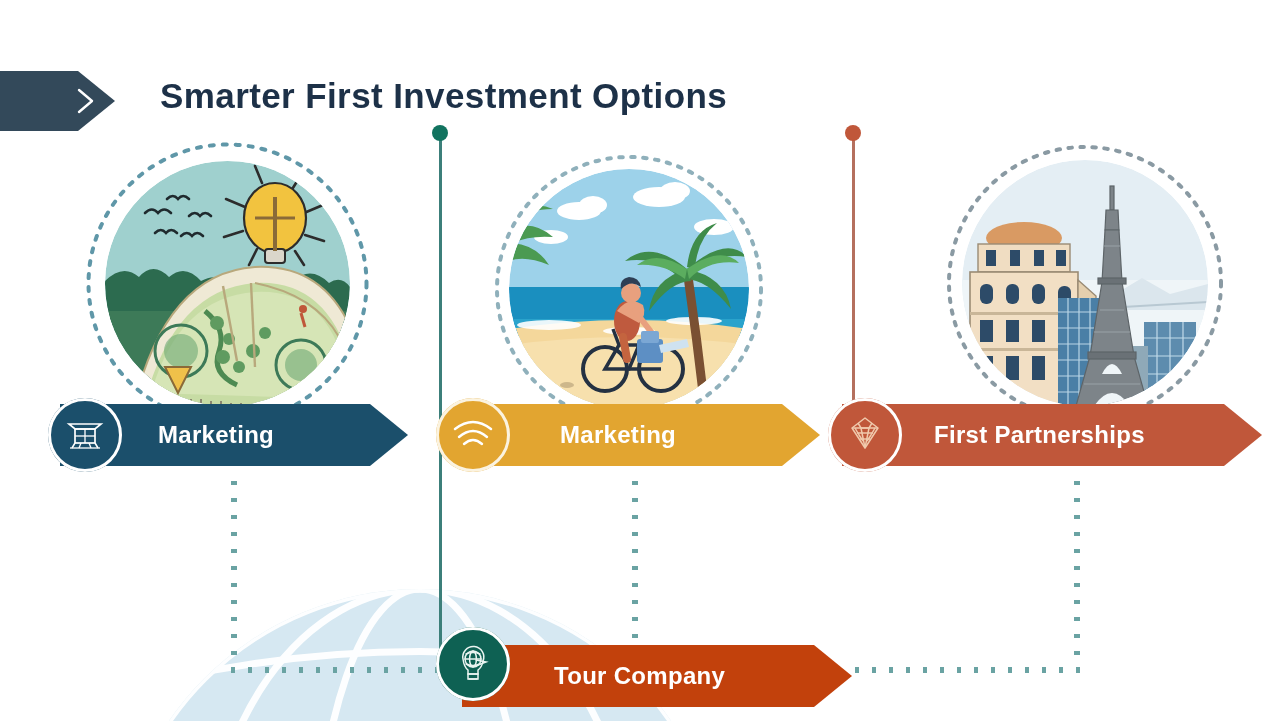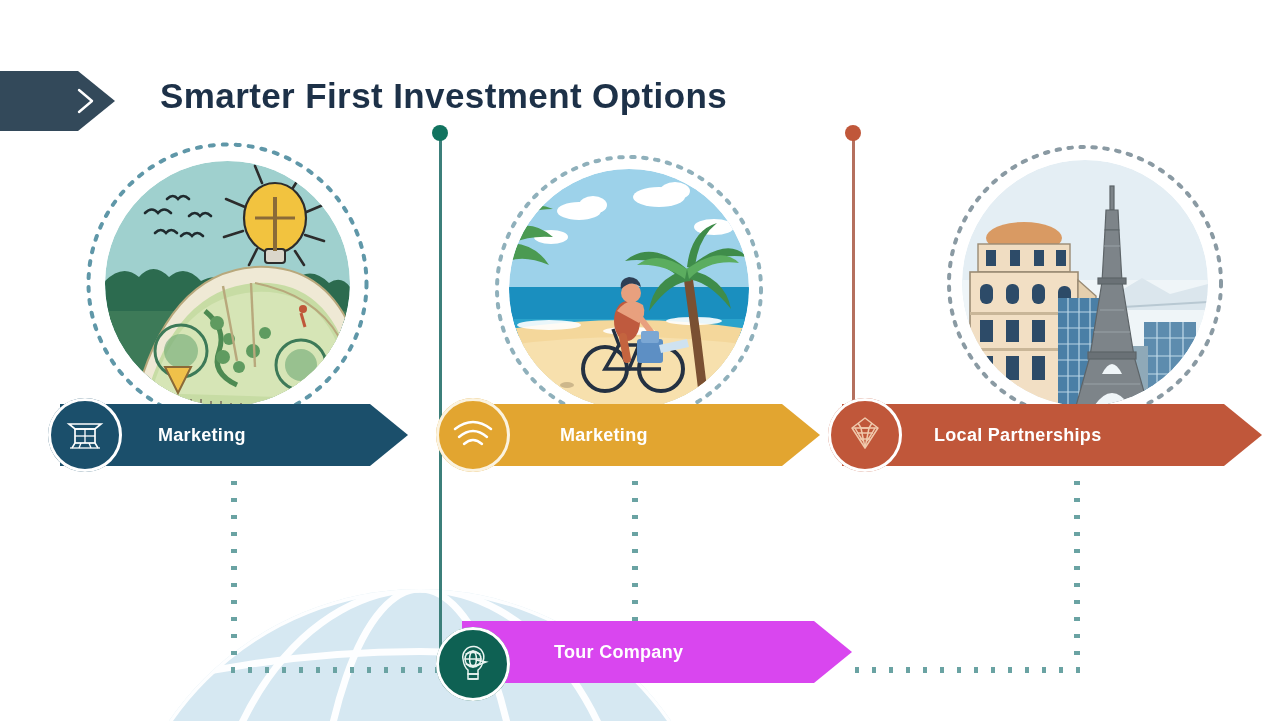--- a/index.html
+++ b/index.html
@@ -45,7 +45,7 @@
     box-sizing:border-box;
   }
   .banner-label{
-    font-size:18px;font-weight:bold;color:#ffffff;
+    font-size:24px;font-weight:bold;color:#ffffff;
     white-space:nowrap;letter-spacing:.3px;
   }
   .badge{

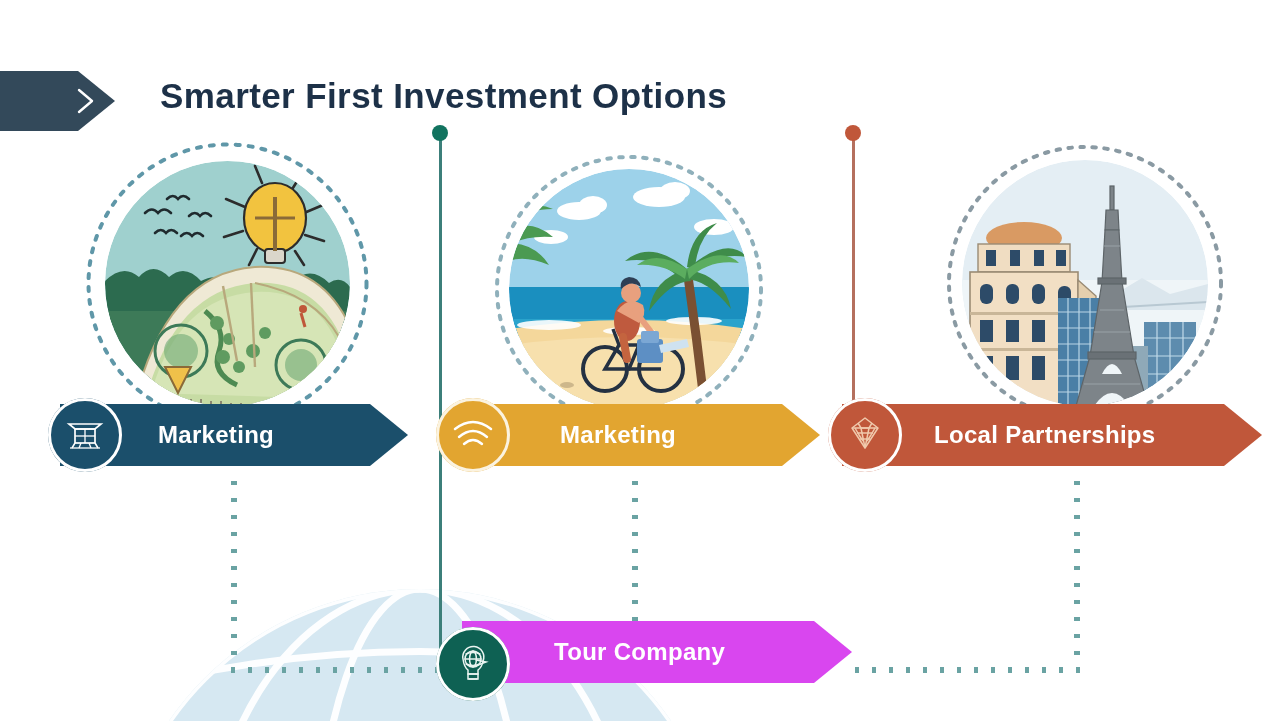--- a/index.html
+++ b/index.html
@@ -431,7 +431,7 @@
   <div class="banner" style="left:842px;top:375px;width:420px;background:#c0573a;
               clip-path:polygon(0 0, 382px 0, 420px 50%, 382px 100%, 0 100%);
               padding-left:92px;">
-    <span class="banner-label">Local Partnerships</span>
+    <span class="banner-label">First Partnerships</span>
   </div>
   <div class="badge" style="left:828px;top:369px;background:#c0573a;">
     <div class="badge-ring"></div>

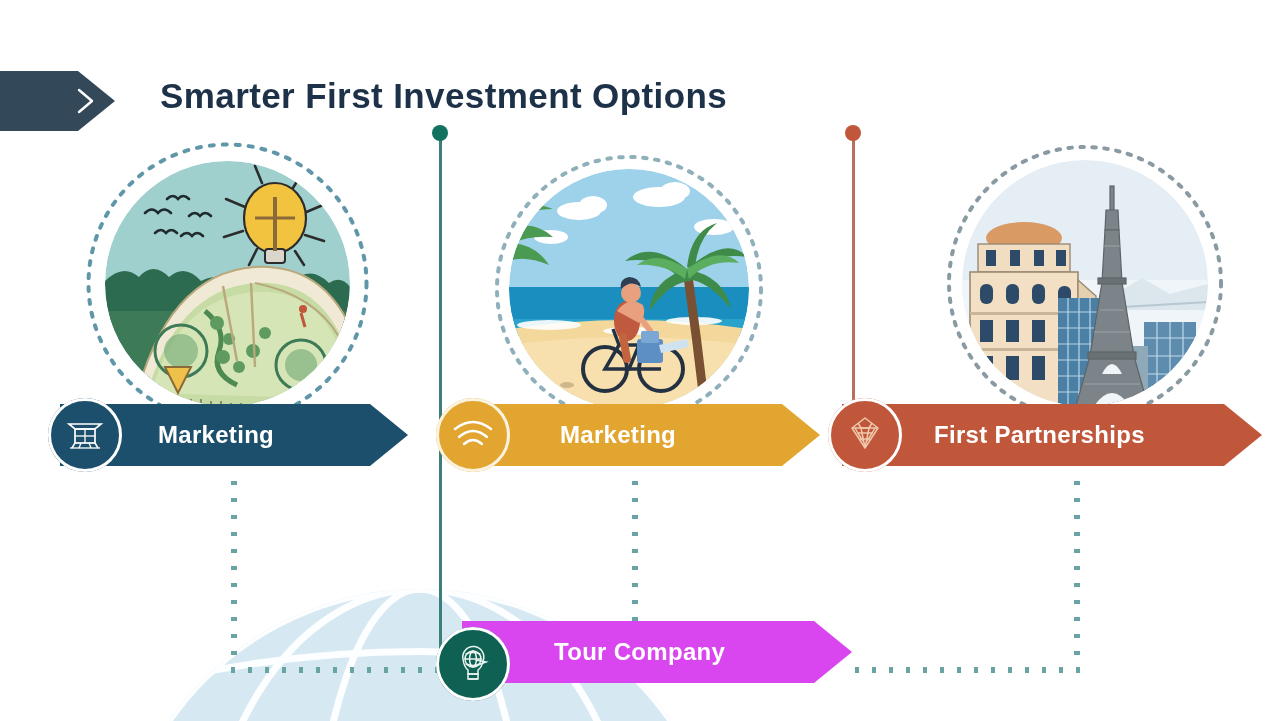--- a/index.html
+++ b/index.html
@@ -452,7 +452,7 @@
     </span>
   </div>
 
-  <div class="banner" style="left:462px;top:592px;width:390px;background:#d946ef;
+  <div class="banner" style="left:462px;top:616px;width:390px;background:#c2410c;
               clip-path:polygon(0 0, 352px 0, 390px 50%, 352px 100%, 0 100%);
               padding-left:92px;">
     <span class="banner-label">Tour Company</span>

